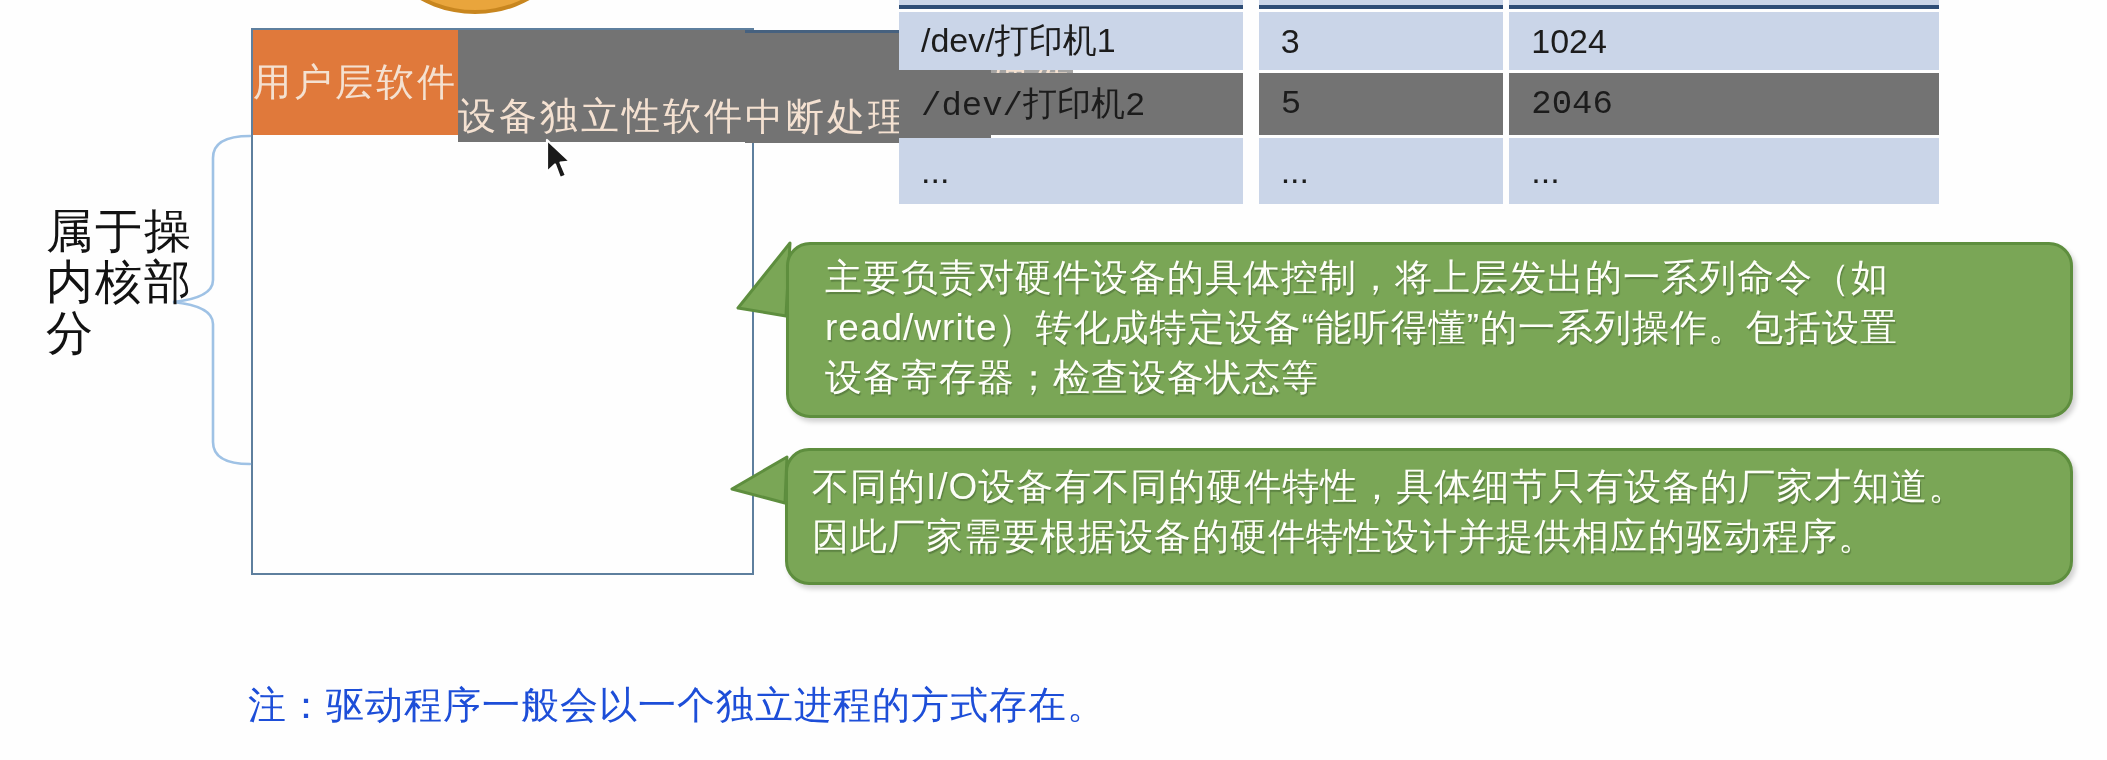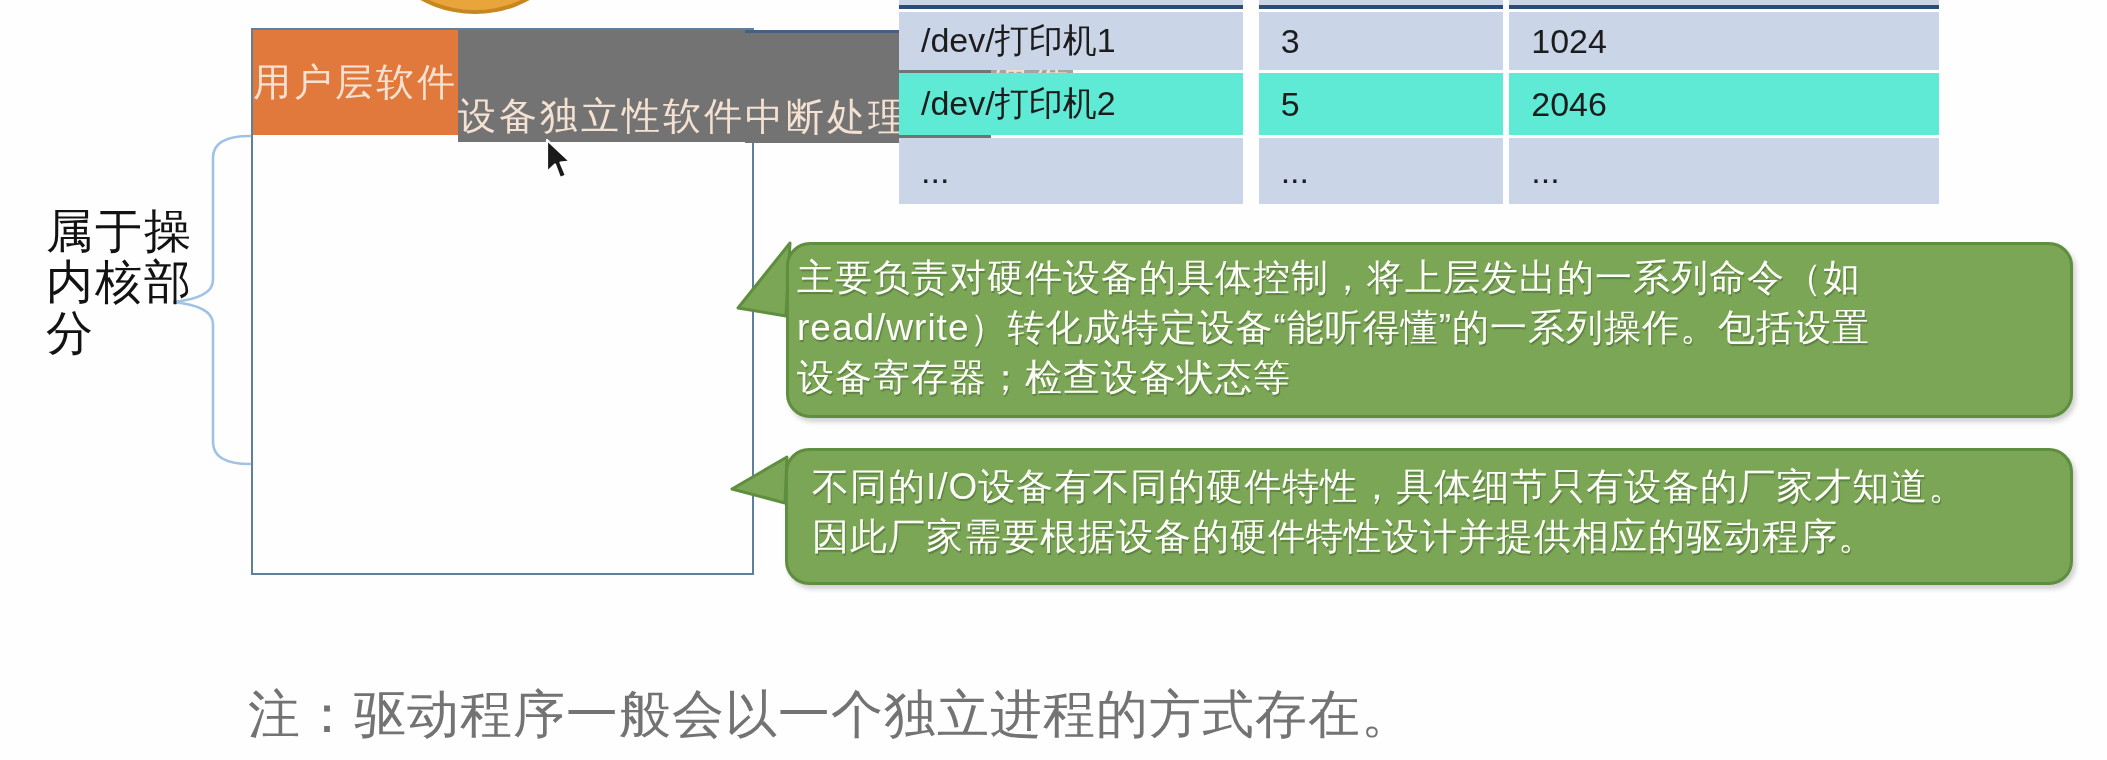--- a/index.html
+++ b/index.html
@@ -57,7 +57,7 @@
   .navline .cell{height:4px;background:#2E4D76;padding:0;}
   .tgap{height:3px;}
   .r-dark .cell{height:58px;background:#CAD5E8;}
-  .r-light .cell{height:62px;background:#5eead4;}
+  .r-light .cell{height:62px;background:#737373;font-family:Liberation Mono, monospace;}
   .r-dots .cell{height:66px;background:#CAD5E8;}
 
   

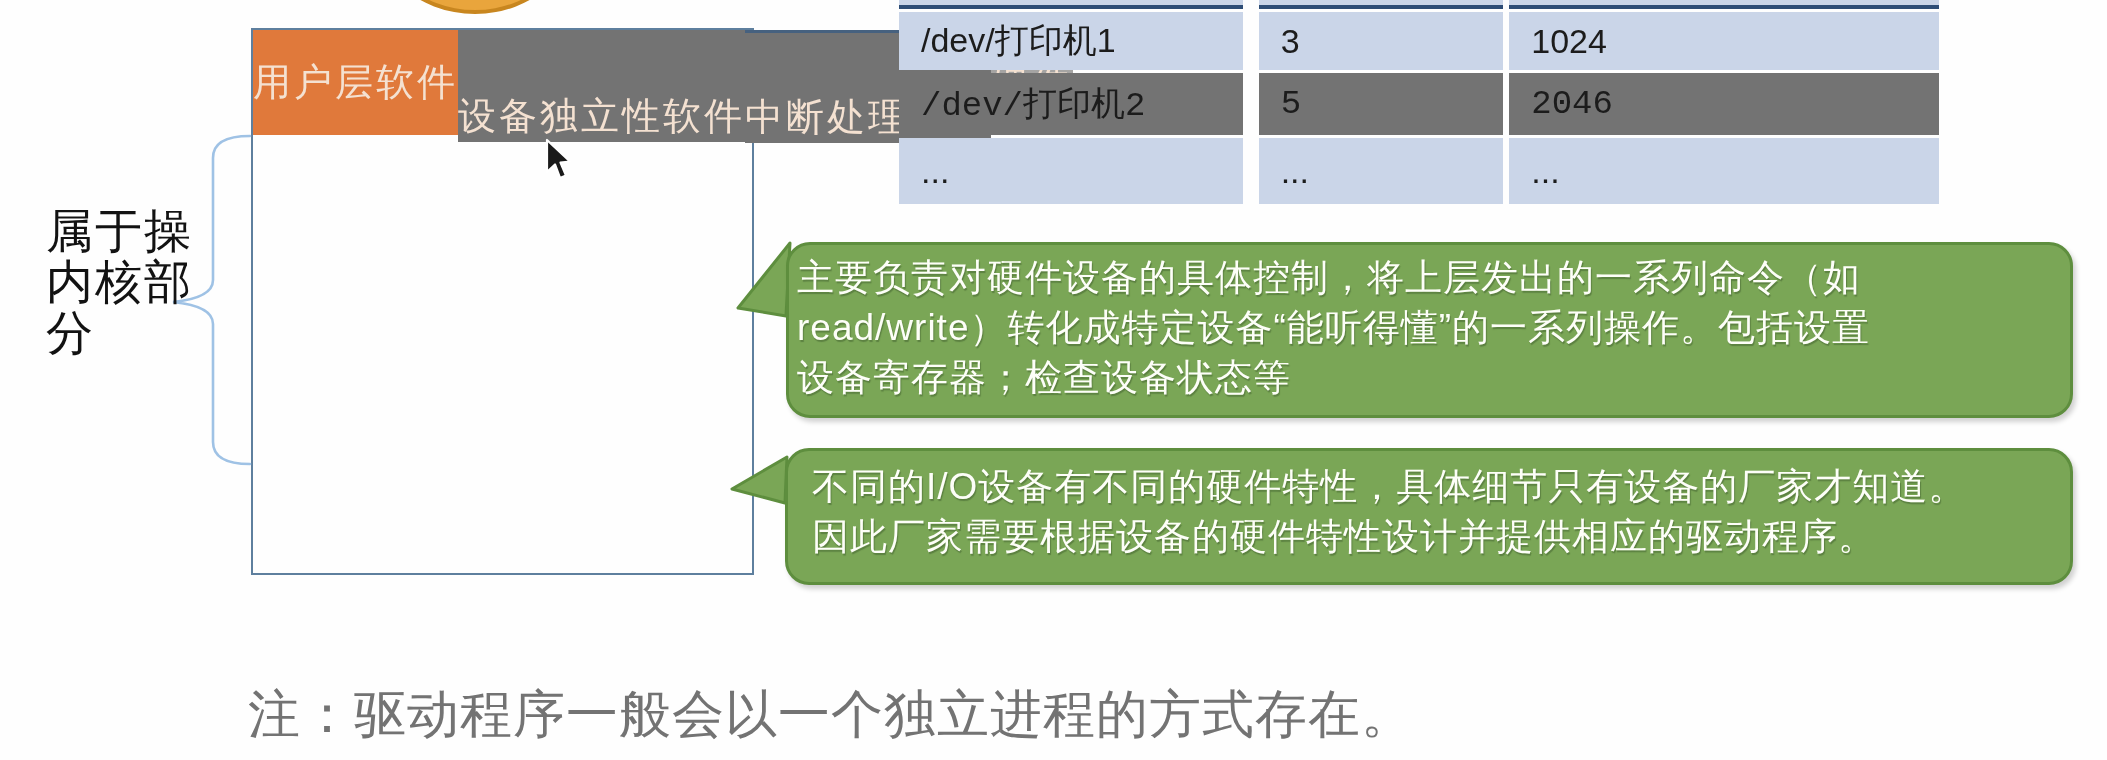--- a/index.html
+++ b/index.html
@@ -68,7 +68,7 @@
     text-shadow:1px 2px 1px rgba(55,85,40,0.45);
     box-shadow:3px 4px 5px rgba(0,0,0,0.18);
   }
-  .bubble-1{left:786px;top:242px;width:1287px;height:176px;padding:8px 18px 0 8px;}
+  .bubble-1{left:786px;top:242px;width:1287px;height:176px;padding:8px 18px 0 36px;}
   .bubble-1 .bline{line-height:50px;}
   .bubble-2{left:785px;top:448px;width:1288px;height:137px;padding:11px 18px 0 24px;}
   .bubble-2 .bline{line-height:50px;}

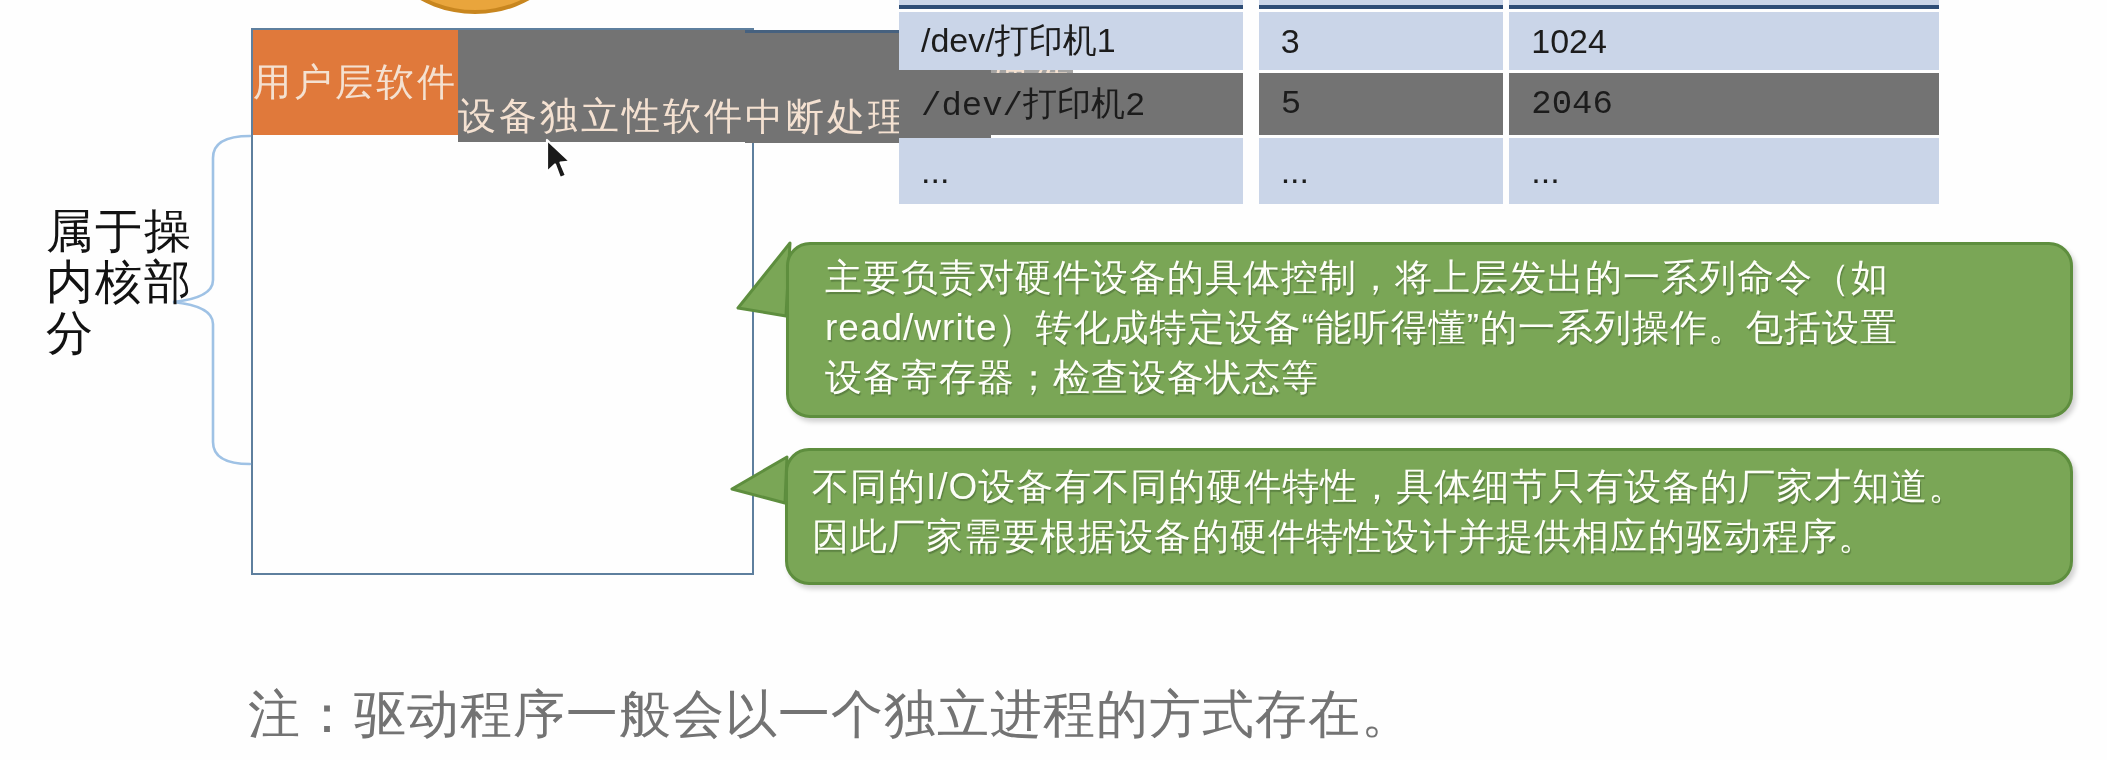--- a/index.html
+++ b/index.html
@@ -80,7 +80,7 @@
   .note{
     left:248px;top:680px;
     font-family:"Liberation Serif","DejaVu Serif",serif;
-    font-size:52px;color:#737373;letter-spacing:1px;
+    font-size:38px;color:#1d4ed8;letter-spacing:1px;
   }
 
   

